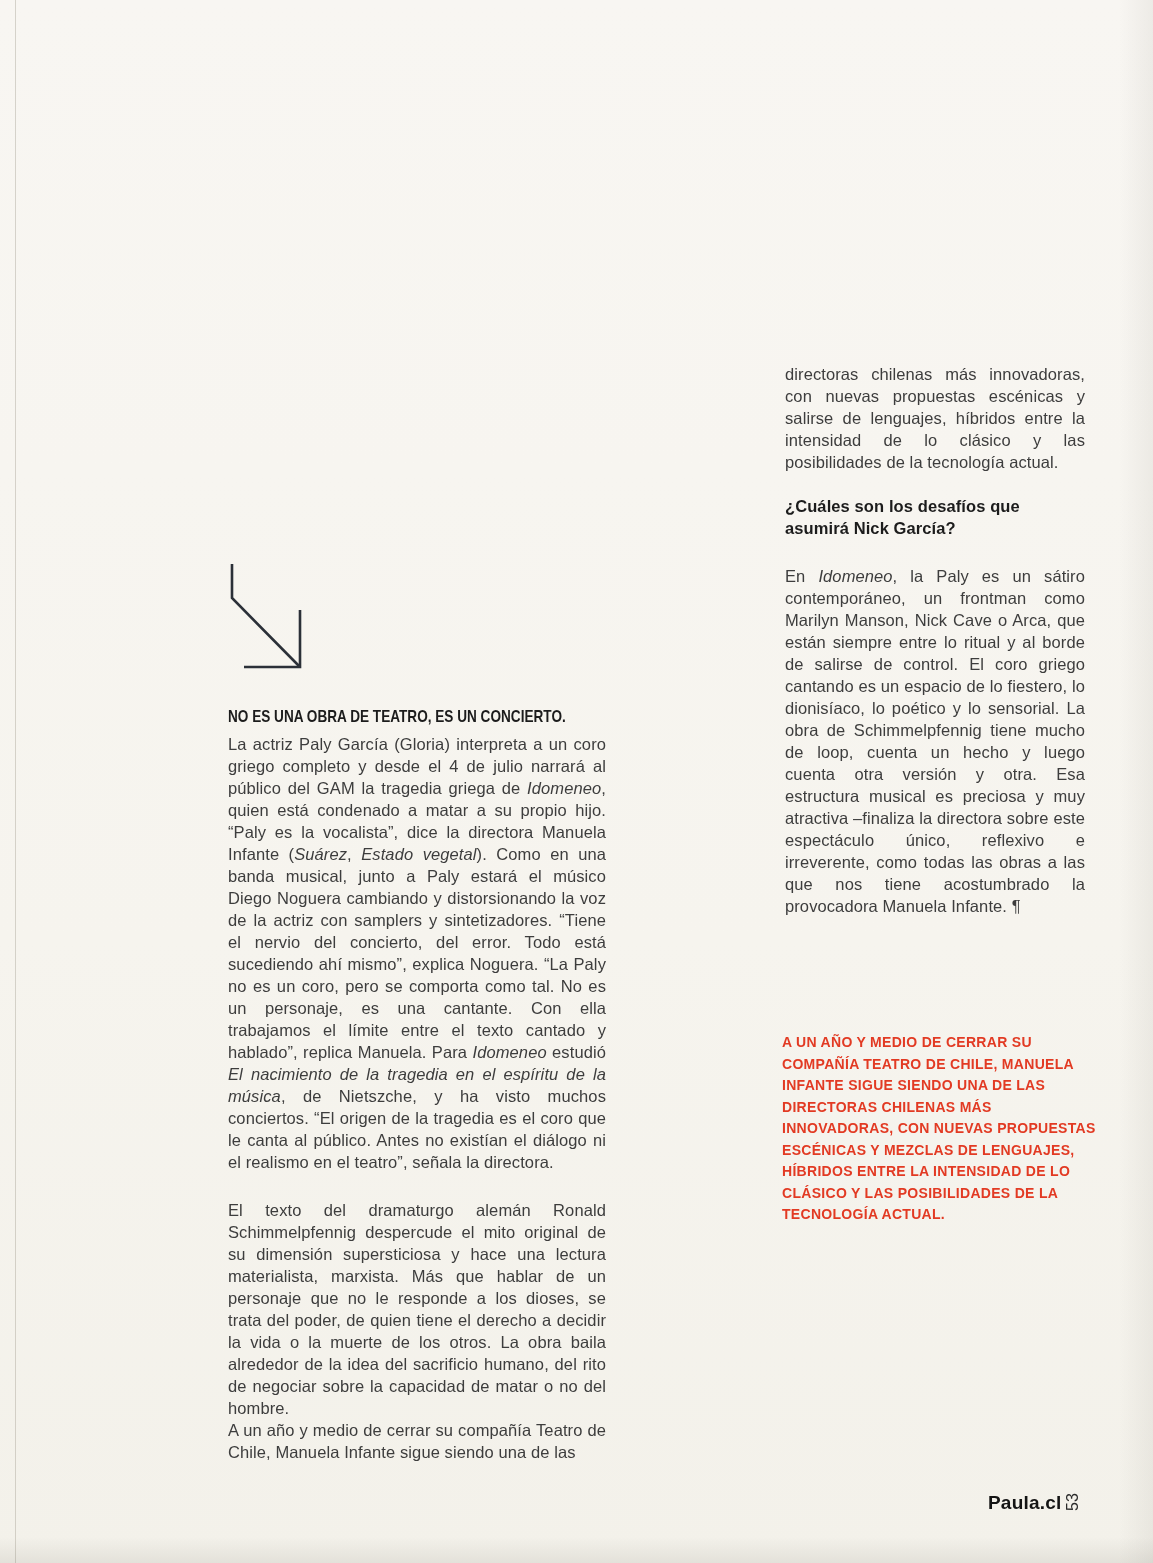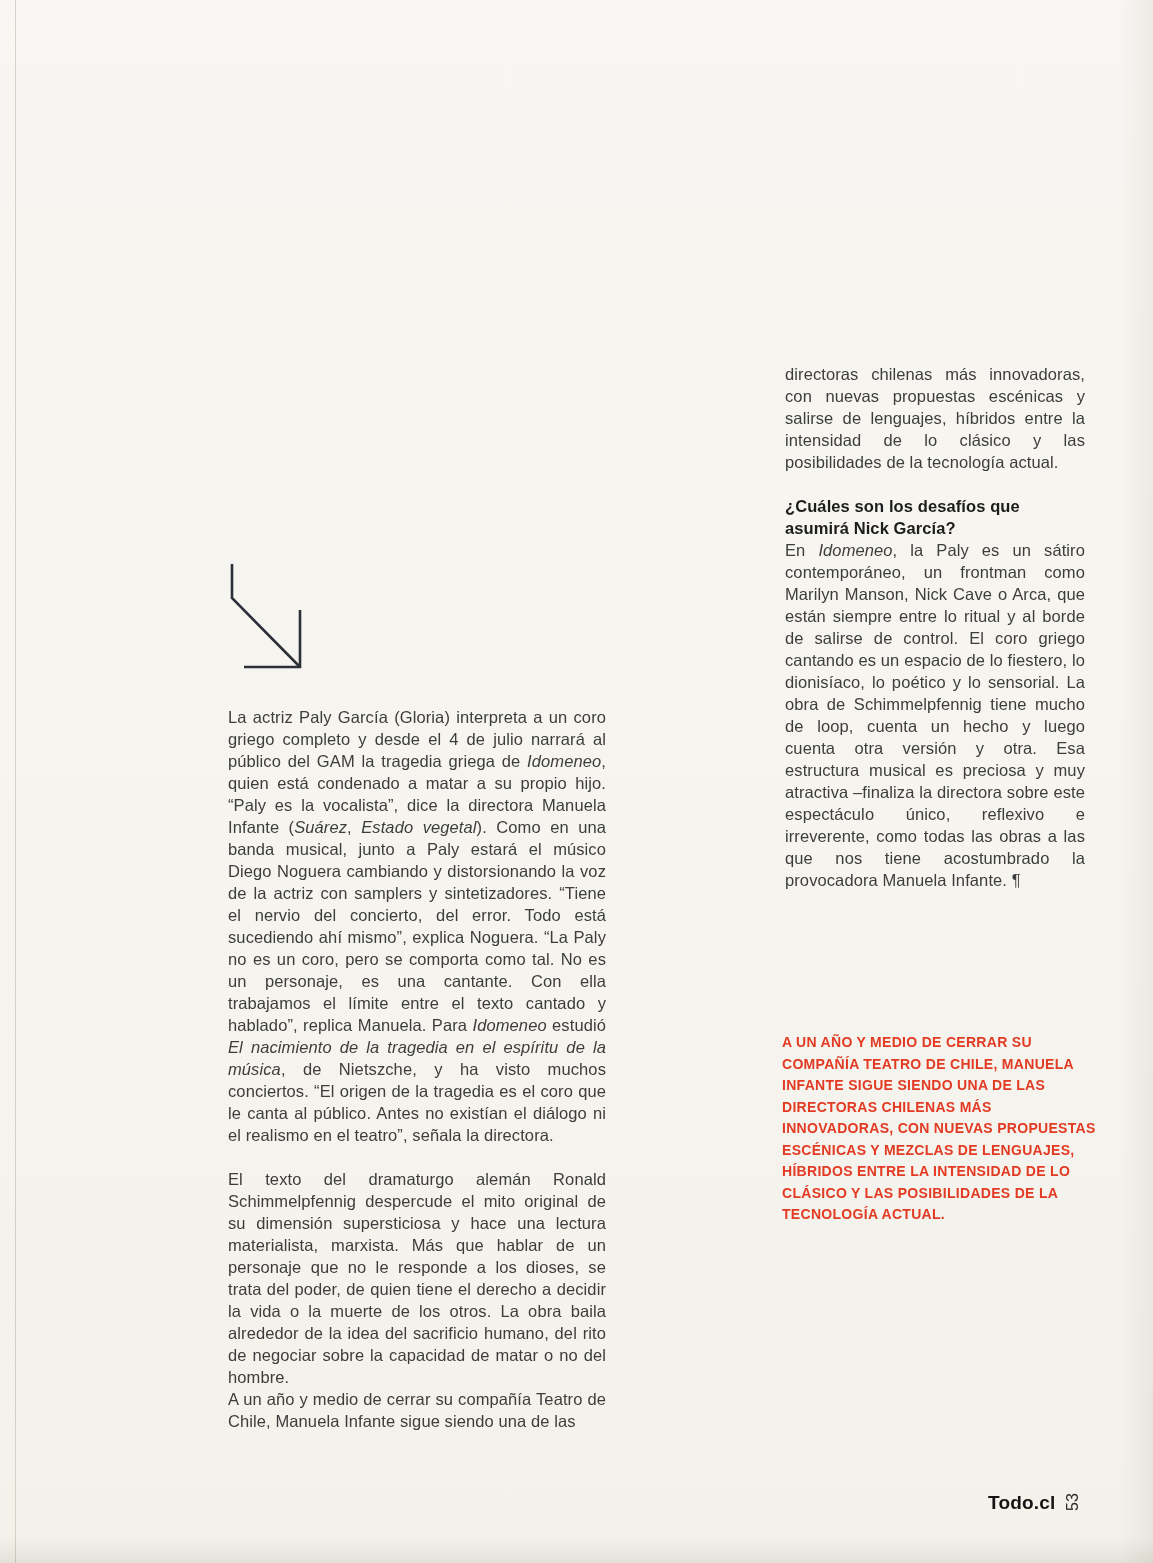--- a/index.html
+++ b/index.html
@@ -50,7 +50,7 @@
     letter-spacing: 0.1px;
   }
   .col p { margin: 0 0 22px 0; }
-  .col p.no-gap { margin-bottom: 0; }
+  .col p.no-gap { margin-bottom: 0; margin-top: 26px; }
   .col p:last-child { margin-bottom: 0; }
   .col em { font-style: italic; }
   .col-left  { left: 228px; top: 706px; width: 378px; }

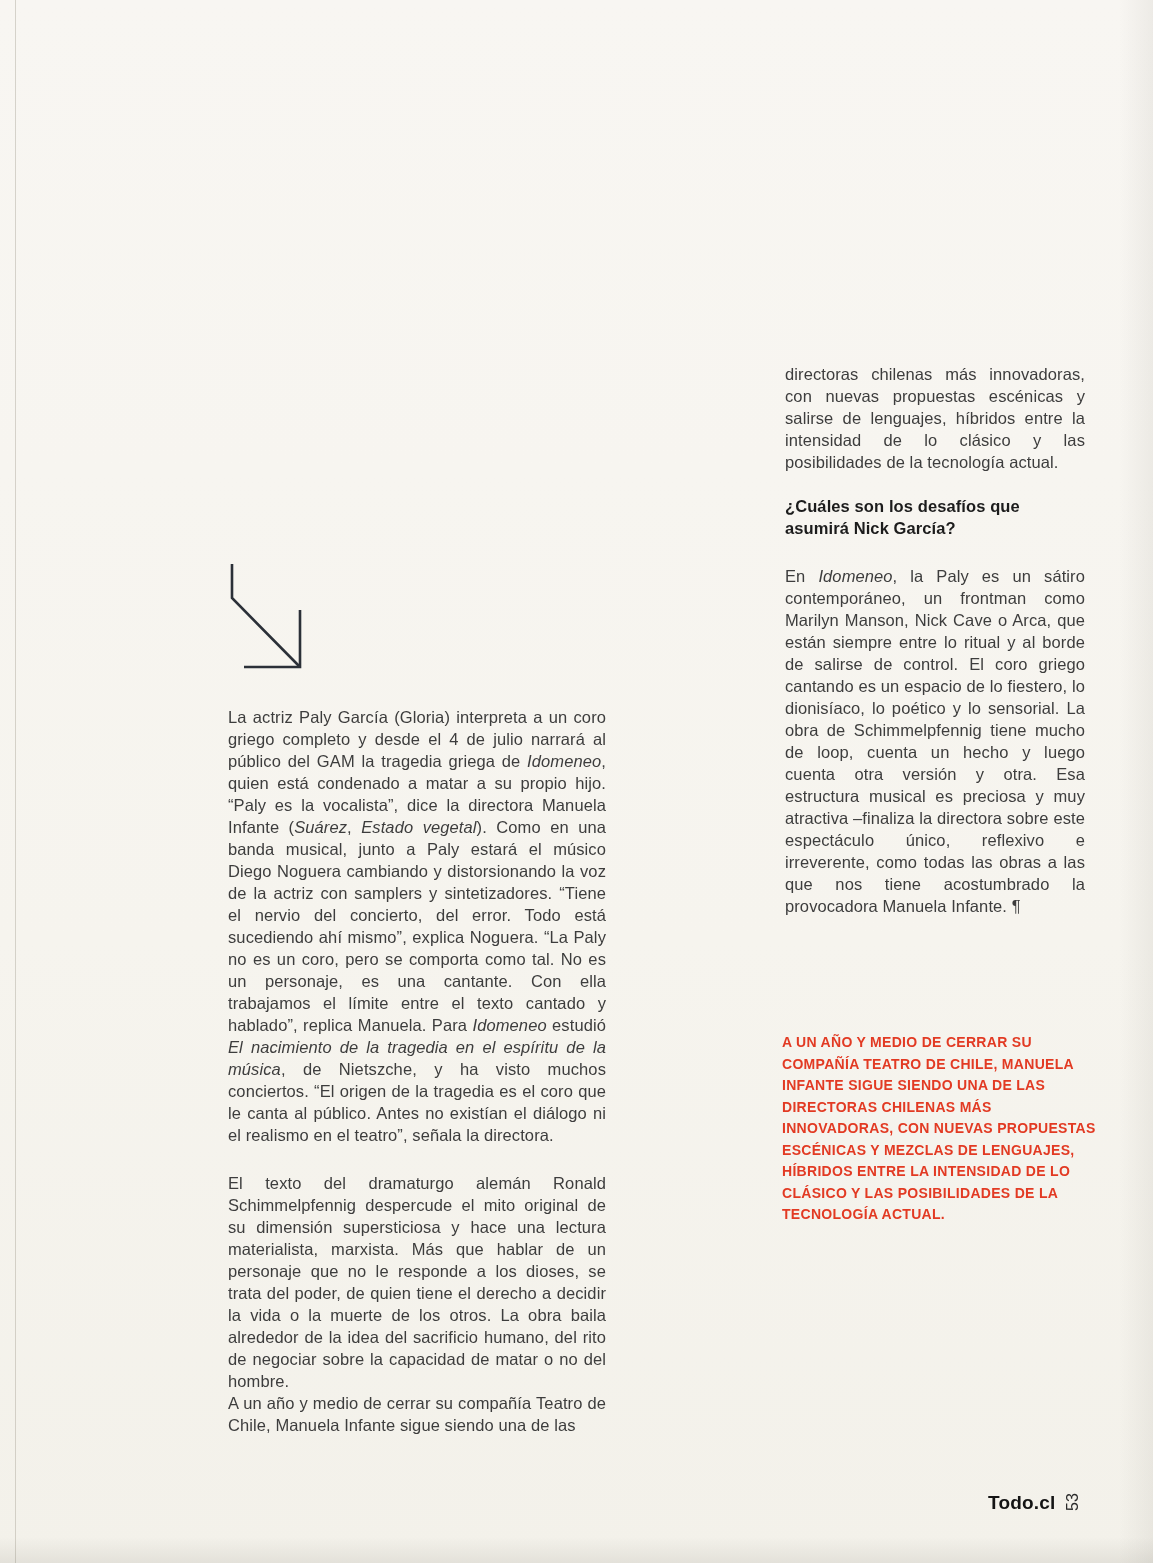--- a/index.html
+++ b/index.html
@@ -122,6 +122,7 @@
   </svg>
 
   <div class="col col-left">
+    <h2 class="headline"><span class="squeeze">NO ES UNA OBRA DE TEATRO, ES UN CONCIERTO.</span></h2>
     <p class="body-text"><span>La actriz Paly García (Gloria) interpreta a un coro griego completo y desde el 4 de julio narrará al público del GAM la tragedia griega de </span><em>Idomeneo</em><span>, quien está condenado a matar a su propio hijo. “Paly es la vocalista”, dice la directora Manuela Infante (</span><em>Suárez</em><span>, </span><em>Estado vegetal</em><span>). Como en una banda musical, junto a Paly estará el músico Diego Noguera cambiando y distorsionando la voz de la actriz con samplers y sintetizadores. “Tiene el nervio del concierto, del error. Todo está sucediendo ahí mismo”, explica Noguera. “La Paly no es un coro, pero se comporta como tal. No es un personaje, es una cantante. Con ella trabajamos el límite entre el texto cantado y hablado”, replica Manuela. Para </span><em>Idomeneo</em><span> estudió </span><em>El nacimiento de la tragedia en el espíritu de la música</em><span>, de Nietszche, y ha visto muchos conciertos. “El origen de la tragedia es el coro que le canta al público. Antes no existían el diálogo ni el realismo en el teatro”, señala la directora.</span></p>
     <p class="body-text no-gap">El texto del dramaturgo alemán Ronald Schimmelpfennig despercude el mito original de su dimensión supersticiosa y hace una lectura materialista, marxista. Más que hablar de un personaje que no le responde a los dioses, se trata del poder, de quien tiene el derecho a decidir la vida o la muerte de los otros. La obra baila alrededor de la idea del sacrificio humano, del rito de negociar sobre la capacidad de matar o no del hombre.</p>
     <p class="body-text">A un año y medio de cerrar su compañía Teatro de Chile, Manuela Infante sigue siendo una de las</p>

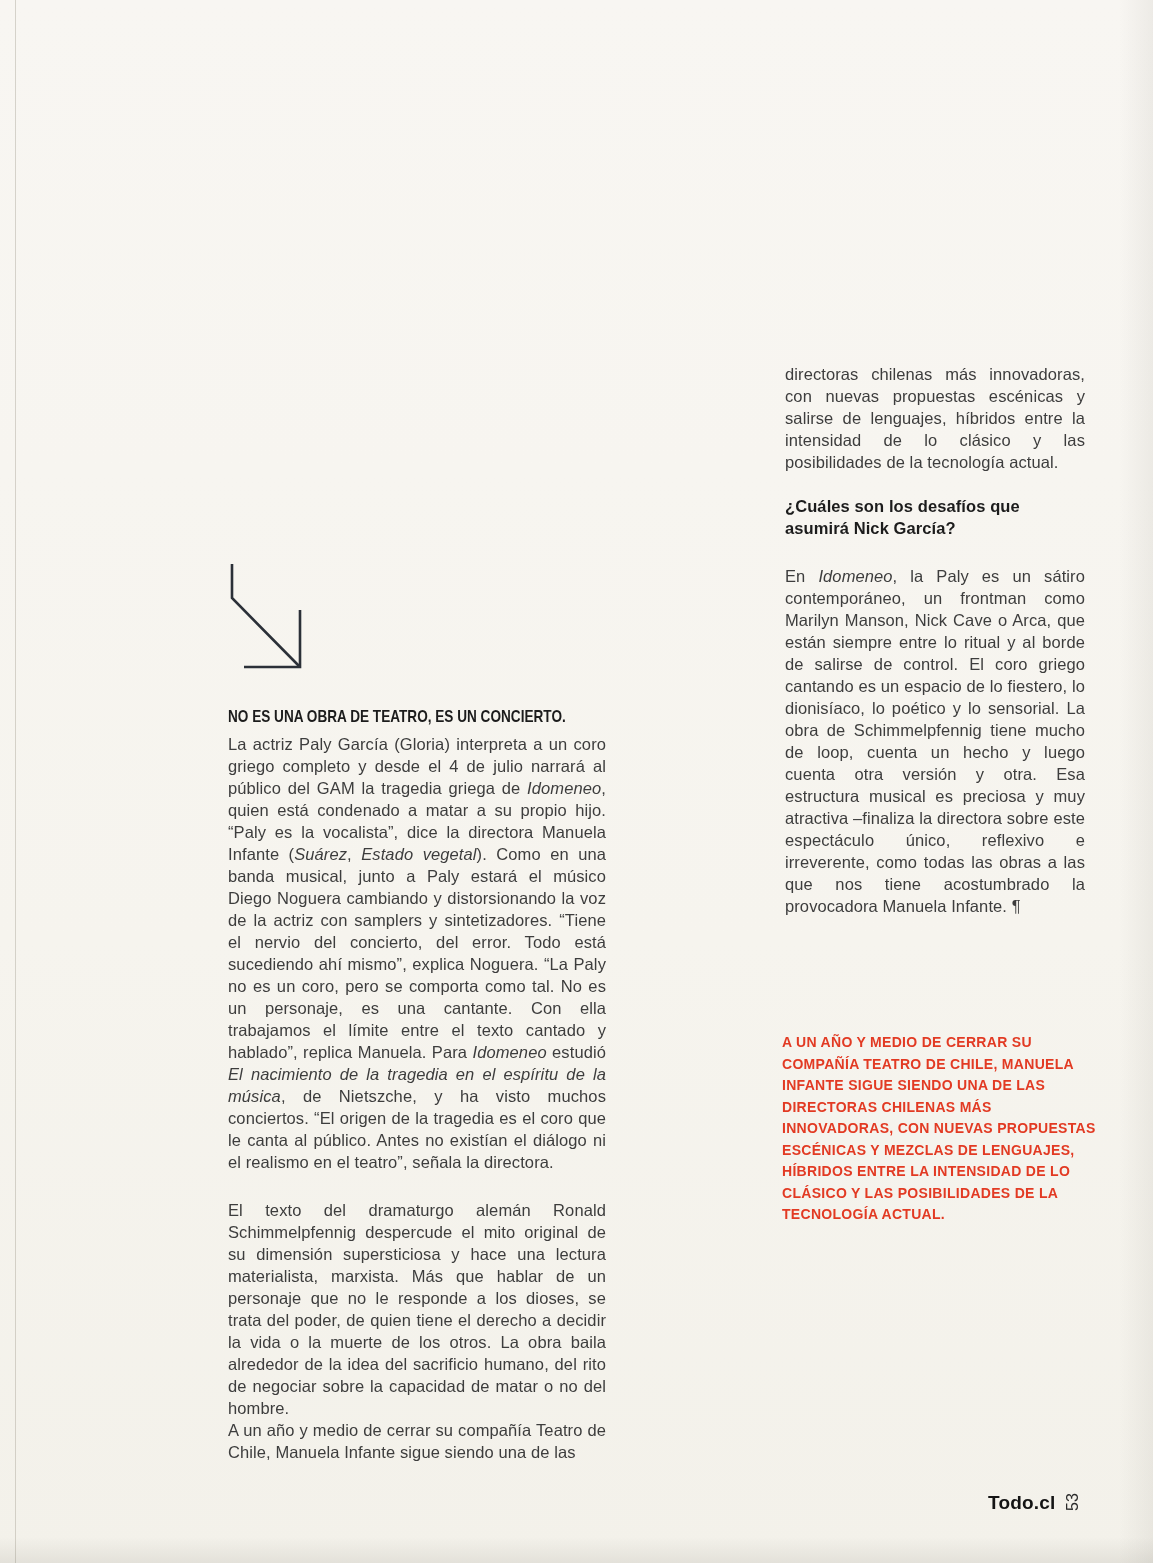--- a/index.html
+++ b/index.html
@@ -136,7 +136,7 @@
 
   <div class="pull-quote">A UN AÑO Y MEDIO DE CERRAR SU COMPAÑÍA TEATRO DE CHILE, MANUELA INFANTE SIGUE SIENDO UNA DE LAS DIRECTORAS CHILENAS MÁS INNOVADORAS, CON NUEVAS PROPUESTAS ESCÉNICAS Y MEZCLAS DE LENGUAJES, HÍBRIDOS ENTRE LA INTENSIDAD DE LO CLÁSICO Y LAS POSIBILIDADES DE LA TECNOLOGÍA ACTUAL.</div>
 
-  <div class="brand">Todo.cl</div>
+  <div class="brand">Paula.cl</div>
   <div class="folio">53</div>
 
 </div>

